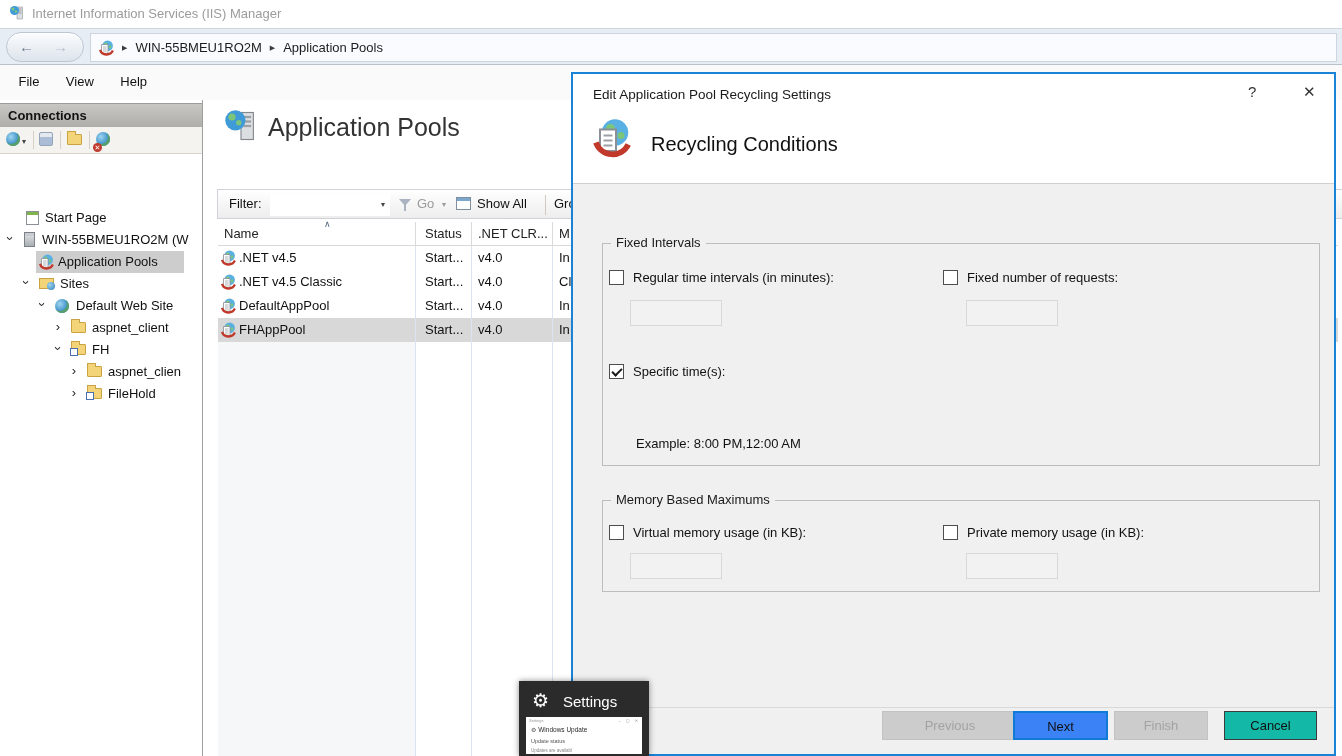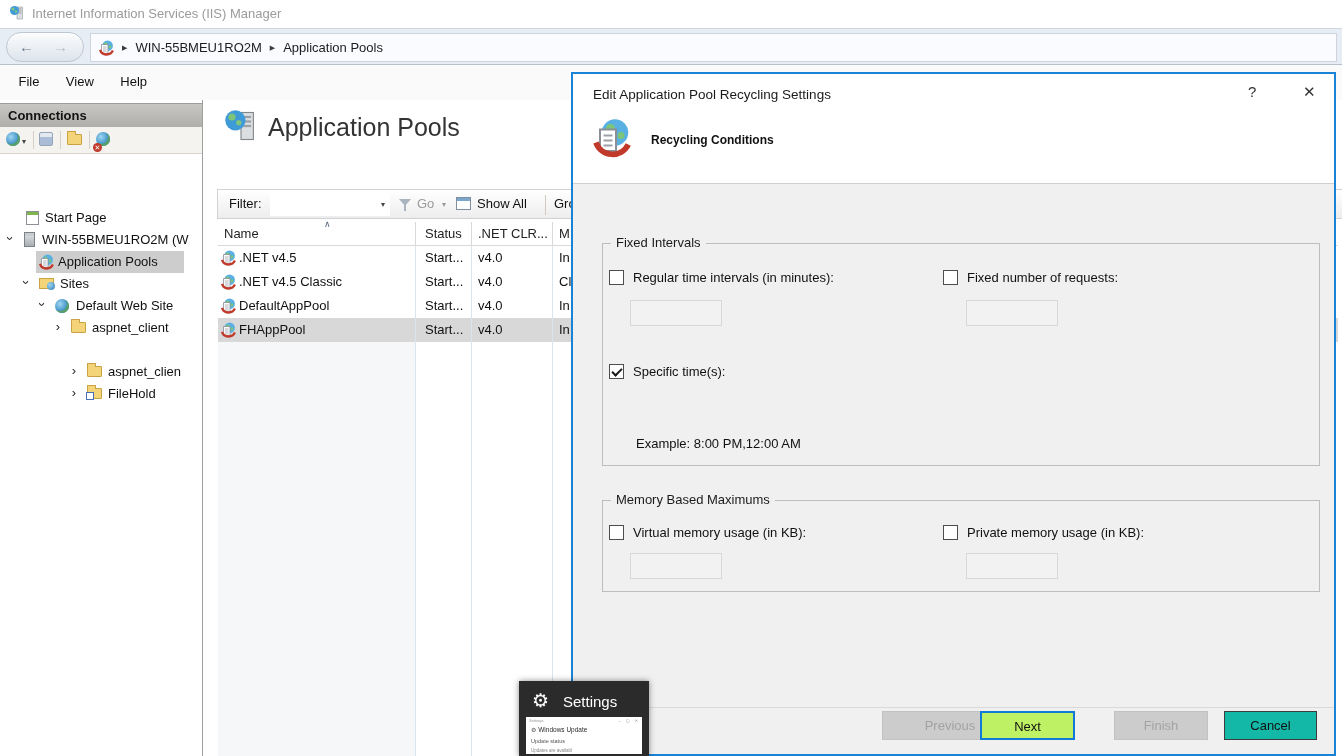--- a/index.html
+++ b/index.html
@@ -117,7 +117,7 @@
   .dlg-help  { position:absolute; left:675px; top:9px;  font-size:15px; color:#333; }
   .dlg-close { position:absolute; left:730px; top:9px;  font-size:15px; color:#333; }
   .dlg-icon  { position:absolute; left:18px; top:44px; }
-  .dlg-heading { position:absolute; left:78px; top:59px; font-size:12px; font-weight:bold; color:#111; }
+  .dlg-heading { position:absolute; left:78px; top:59px; font-size:20px; font-weight:normal; color:#111; }
   .dlg-body { position:absolute; left:0; top:109px; right:0; bottom:0; background:#f0f0f0;
               border-top:1px solid #cfcfcf; }
   .grp { position:absolute; left:29px; width:718px; border:1px solid #bdbdbd;padding-left:27px; }

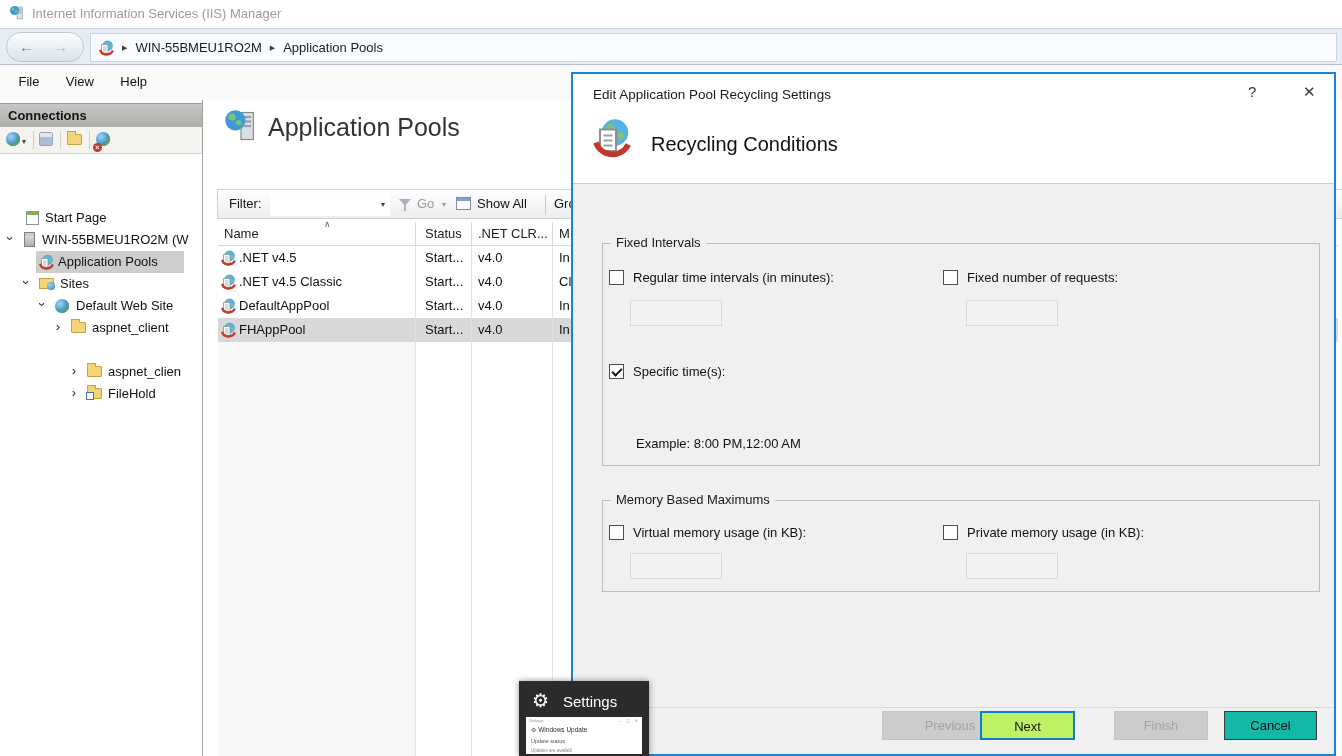--- a/index.html
+++ b/index.html
@@ -259,6 +259,11 @@
         <span class="ic-folder" style="left:71px;"></span>
         <span class="tlabel" style="left:92px;">aspnet_client</span>
       </div>
+      <div class="trow" style="top:185px;">
+        <span class="texp open" style="left:52px;">›</span>
+        <span class="ic-folder ic-vdir" style="left:71px;"></span>
+        <span class="tlabel" style="left:92px;">FH</span>
+      </div>
       <div class="trow" style="top:207px;">
         <span class="texp" style="left:68px;">›</span>
         <span class="ic-folder" style="left:87px;"></span>

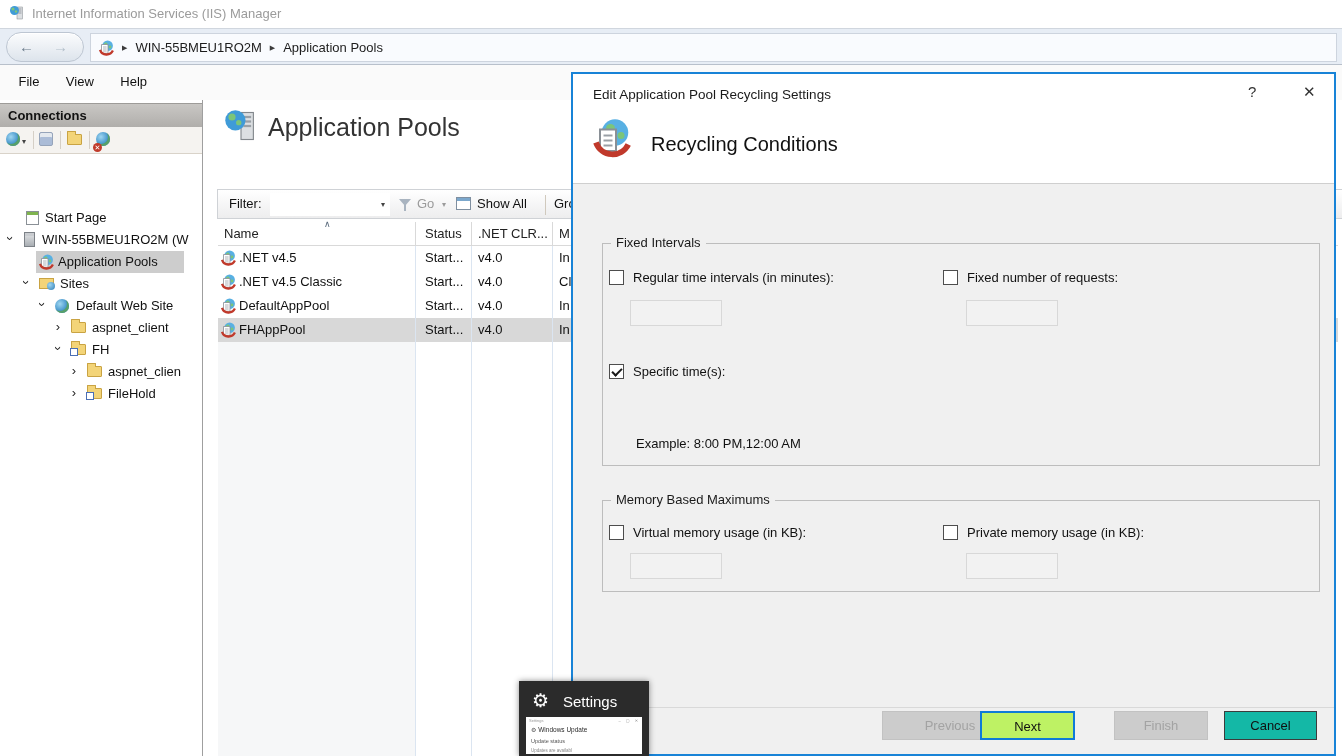--- a/index.html
+++ b/index.html
@@ -136,7 +136,7 @@
   .btn { position:absolute; top:637px; height:29px; font-family:"Liberation Sans",sans-serif;
          font-size:13px; text-align:center; line-height:27px; }
   .btn.disabled { background:#cccccc; color:#a3a3a3; border:1px solid #c2c2c2; }
-  .btn.next { left:407px; width:95px; background:#bef264; border:2px solid #0f7bd7; color:#111; }
+  .btn.next { left:440px; width:95px; background:#3b82f6; border:2px solid #0f7bd7; color:#111; }
   .btn.cancel { left:651px; width:93px; background:#14b8a6; border:1px solid #3c3c3c; color:#111; }
   .btn.prev { left:309px; width:136px; }
   .btn.finish { left:541px; width:94px; }

